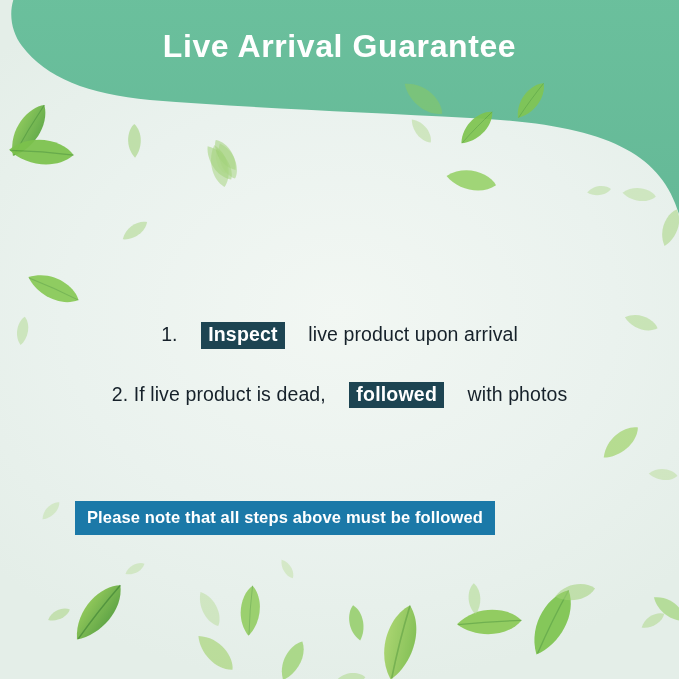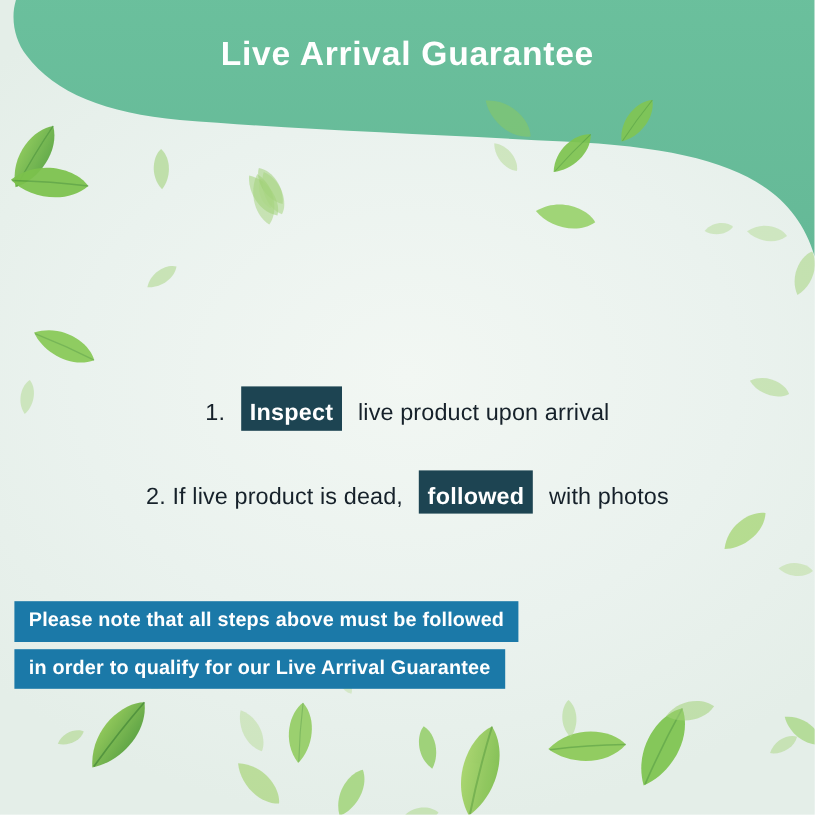--- a/index.html
+++ b/index.html
@@ -43,7 +43,7 @@
     width: 679px;
     text-align: center;
     color: #ffffff;
-    font-size: 28px;
+    font-size: 32px;
     font-weight: bold;
     letter-spacing: 0.6px;
     line-height: 1.12;

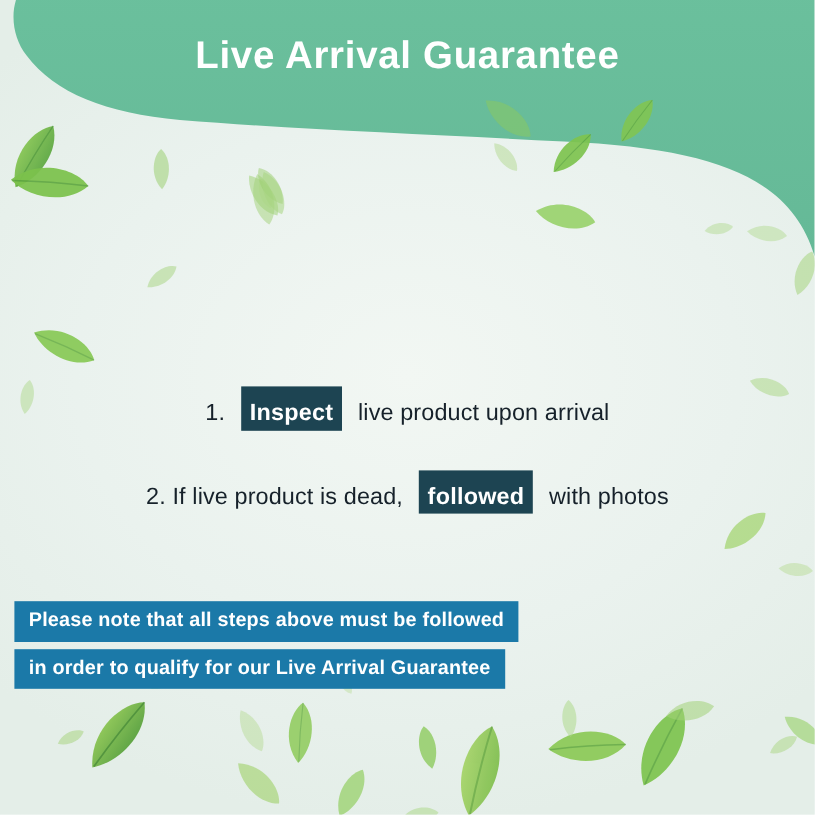--- a/index.html
+++ b/index.html
@@ -97,8 +97,8 @@
     background: #1d4452;
     color: #ffffff;
     font-weight: bold;
-    padding: 13px 7px 4px 7px;
-    margin: 0 8px;
+    padding: 3px 7px 4px 7px;
+    margin: 0 18px;
     line-height: 1;
     letter-spacing: 0.2px;
     vertical-align: baseline;

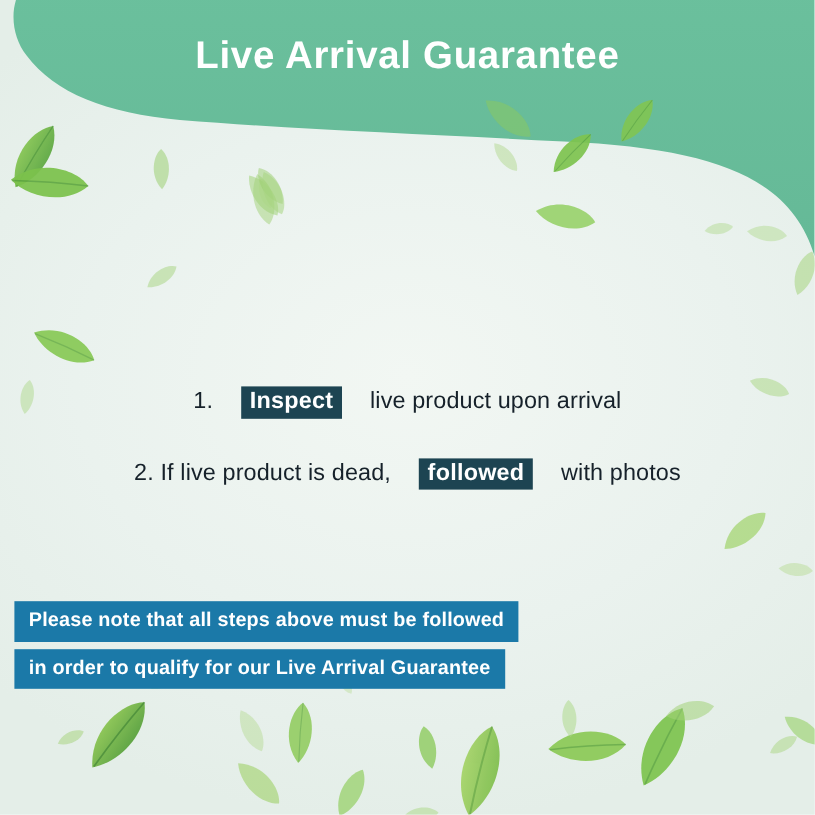--- a/index.html
+++ b/index.html
@@ -107,10 +107,10 @@
   
   .notice {
     position: absolute;
-    left: 12px;
+    left: 0;
     top: 501px;
     width: 570px;
-    text-align: left;
+    text-align: center;
   }
   .notice-bar {
     display: inline-block;

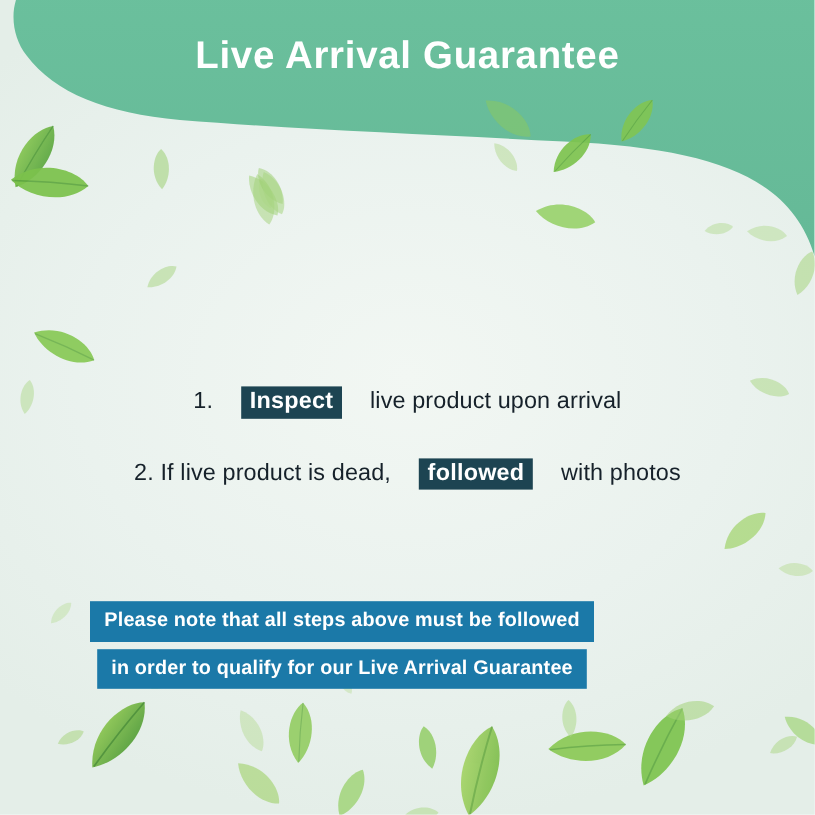--- a/index.html
+++ b/index.html
@@ -448,9 +448,6 @@
     <span class="notice-row">
       <span class="notice-bar">Please note that all steps above must be followed</span>
     </span>
-    <span class="notice-row">
-      <span class="notice-bar">in order to qualify for our Live Arrival Guarantee</span>
-    </span>
   </div>
 
 </div>

